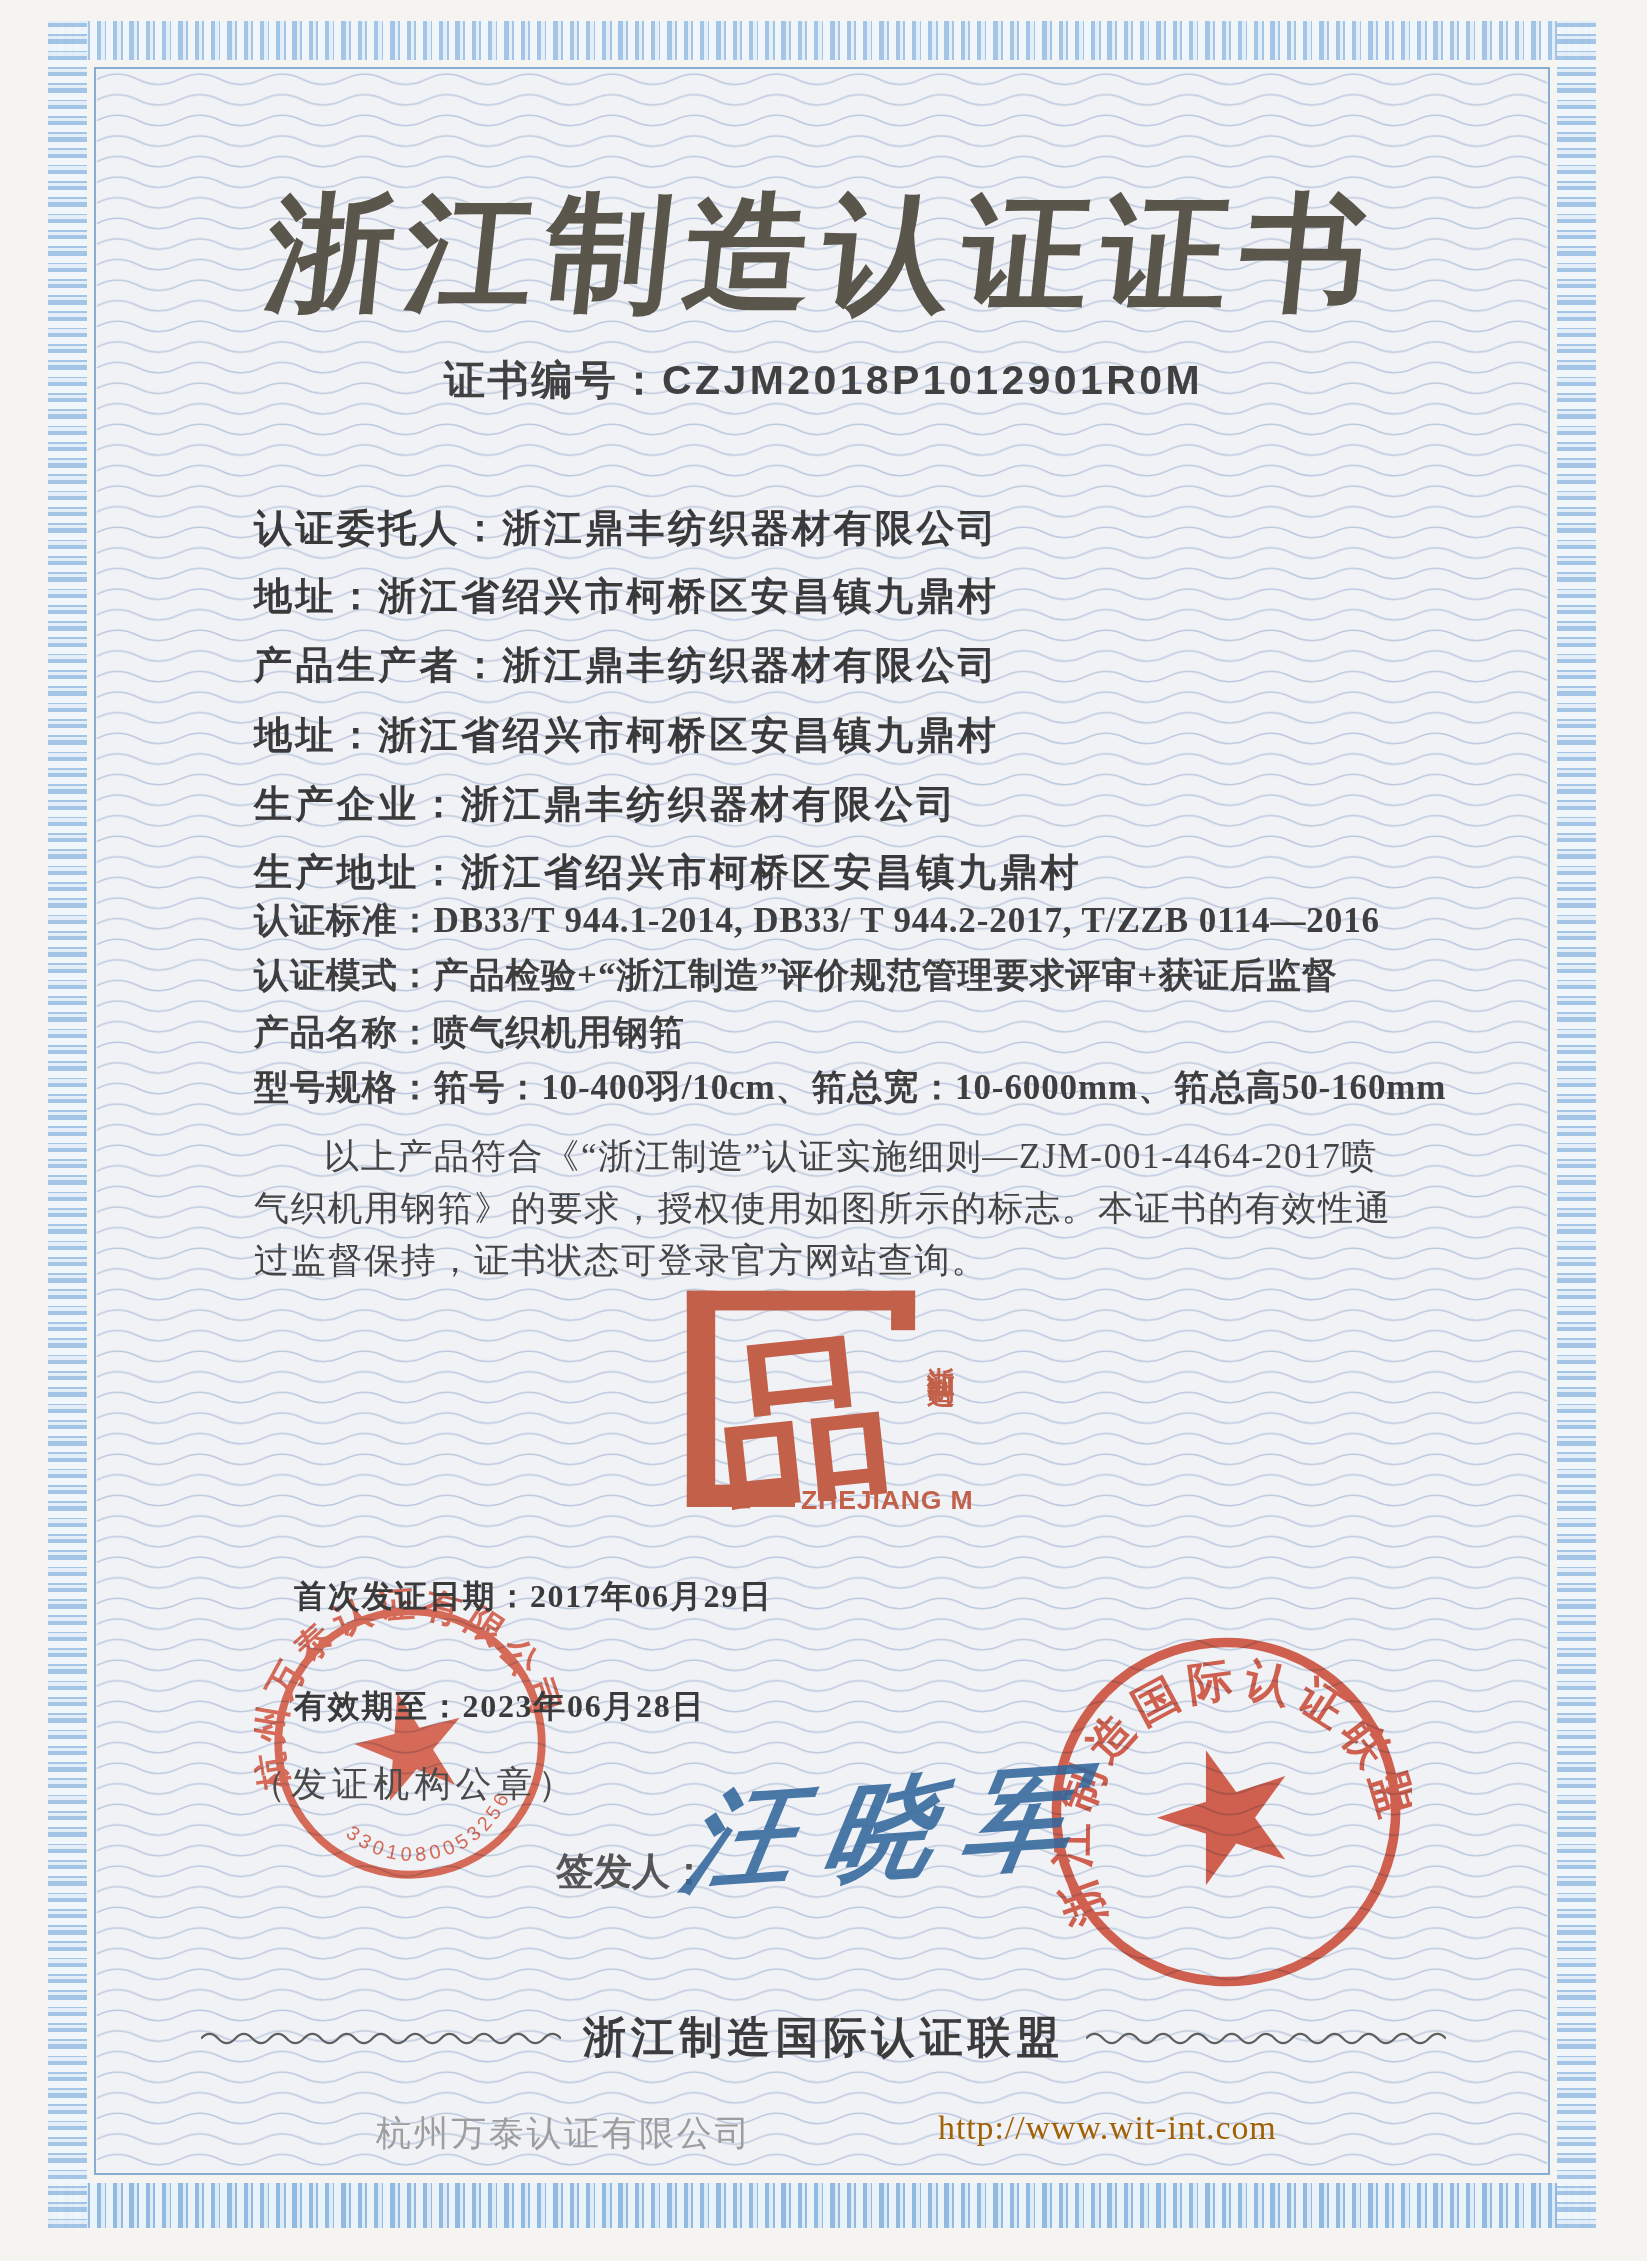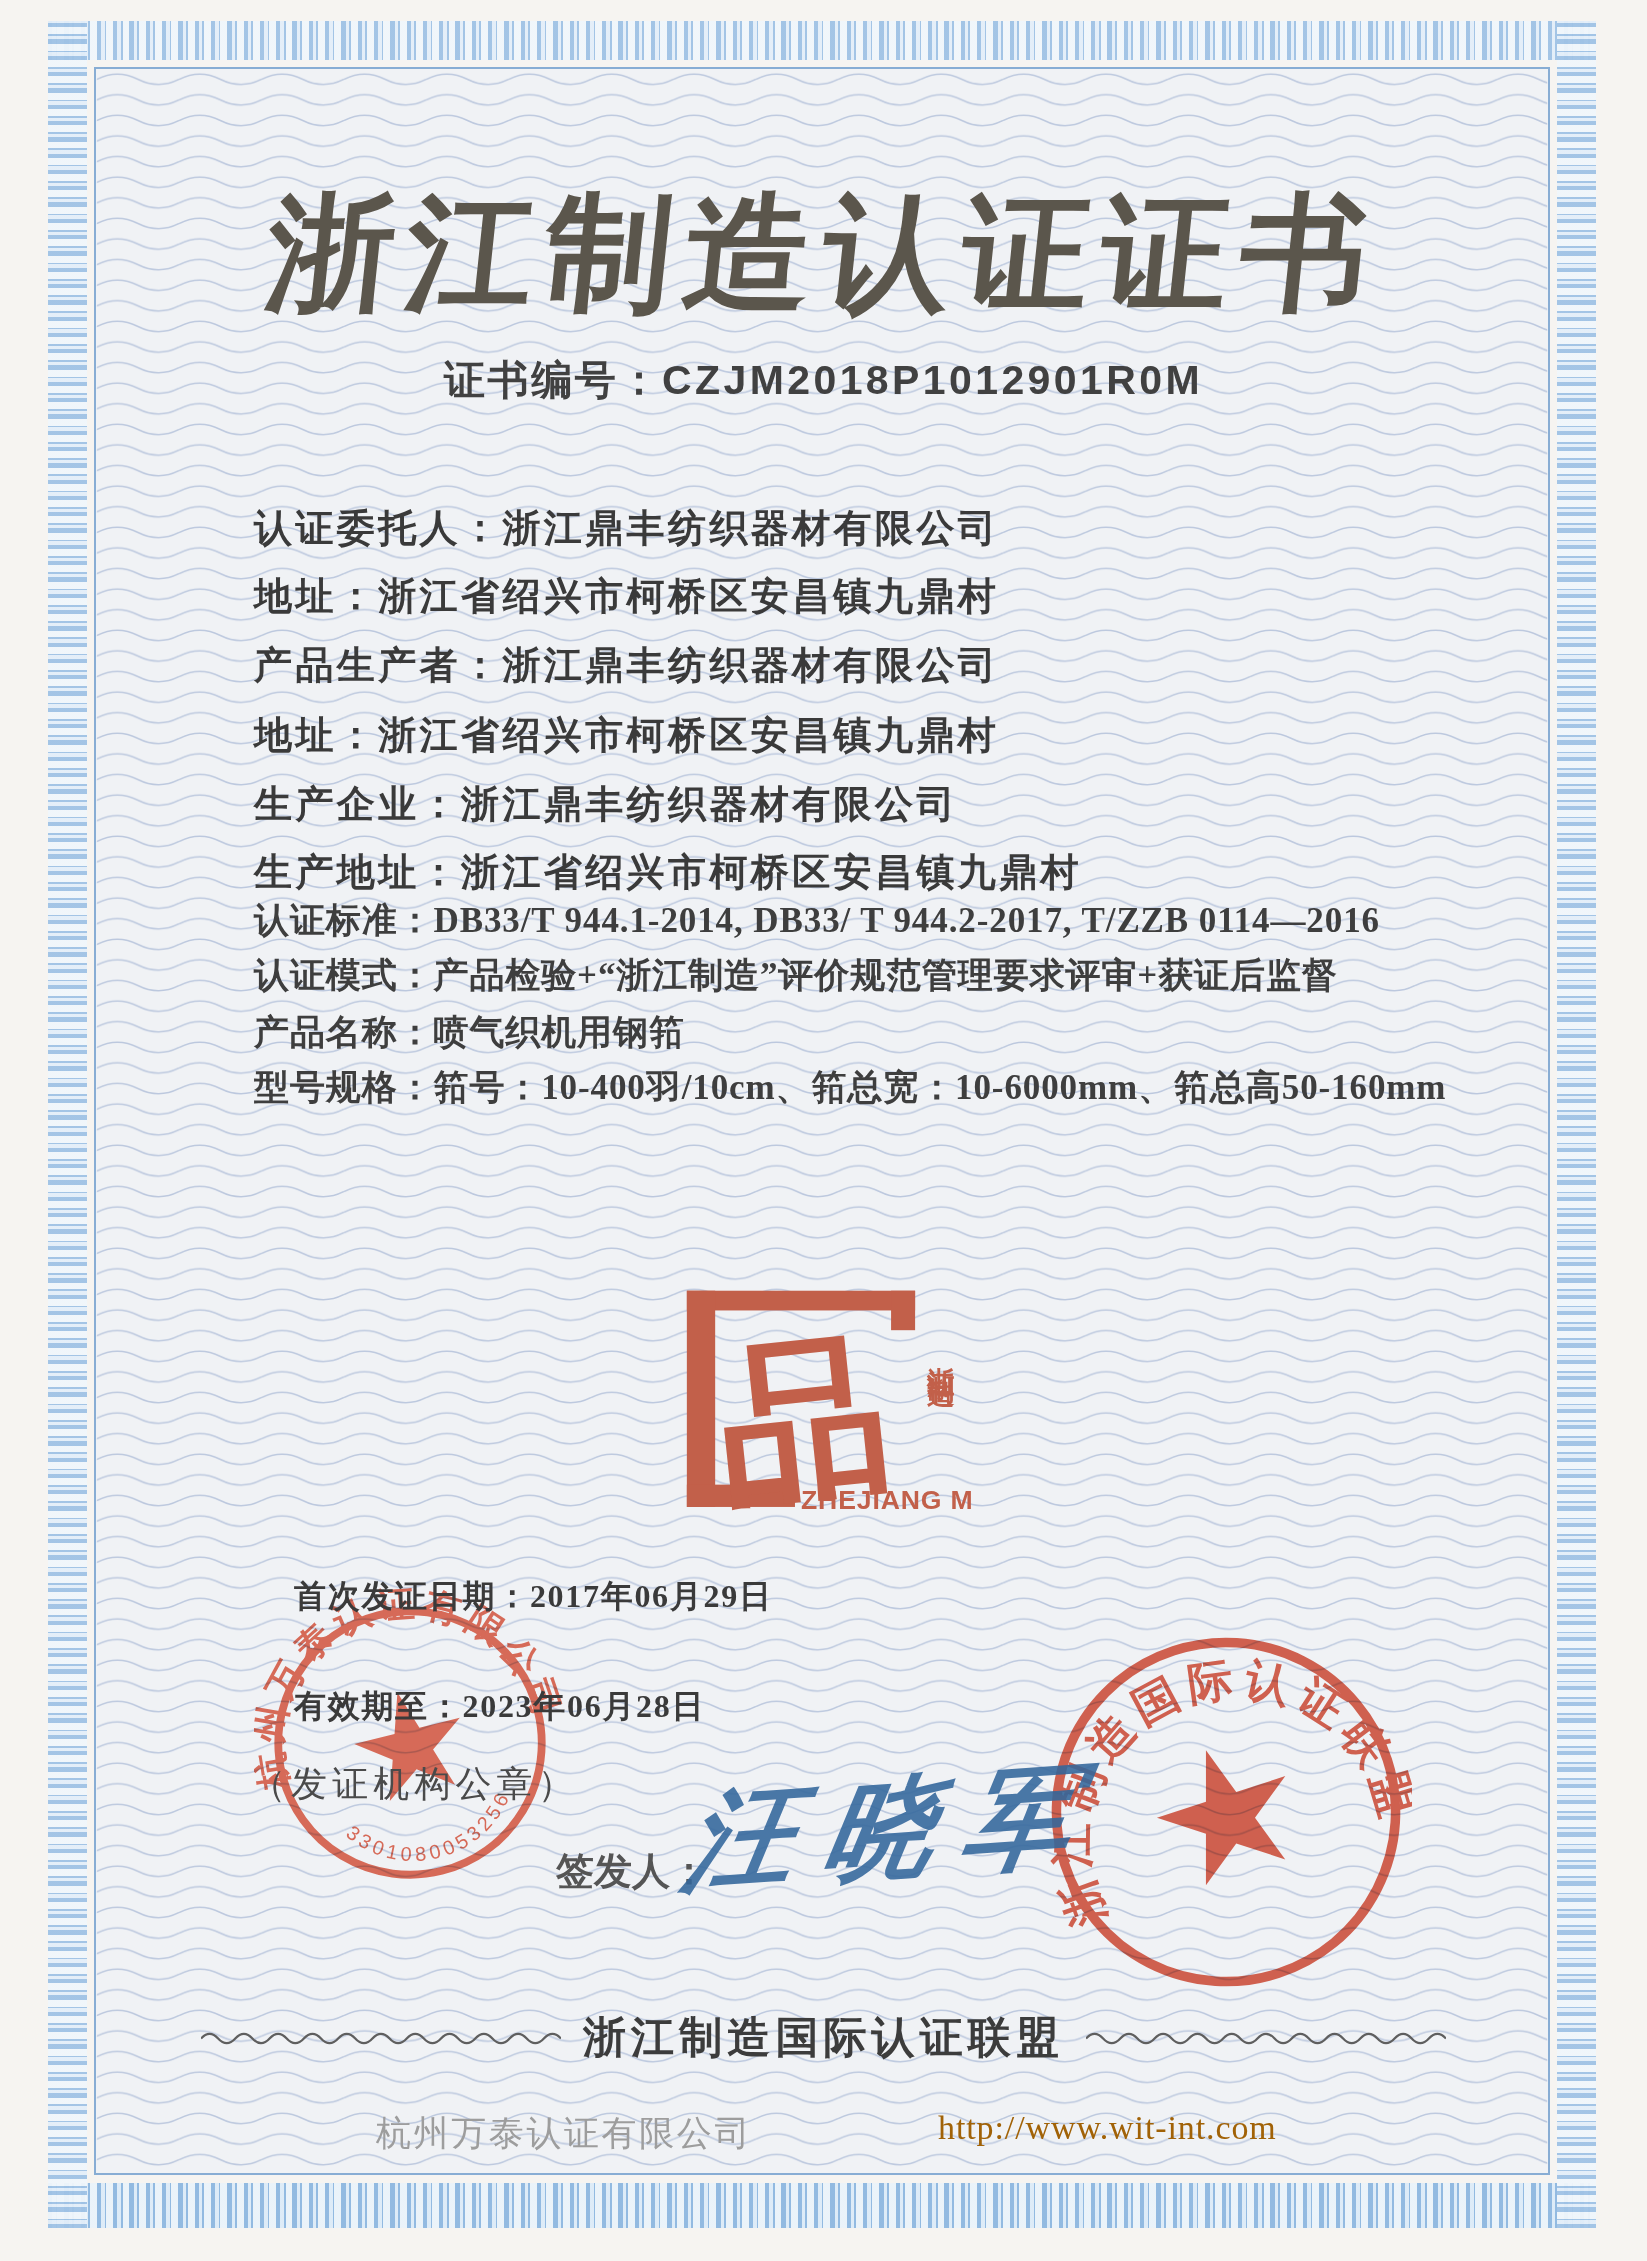--- a/index.html
+++ b/index.html
@@ -95,6 +95,7 @@
     <div class="line detail" style="top:1009px"><span>产品名称：</span><span>喷气织机用钢筘</span></div>
     <div class="line detail" style="top:1064px"><span>型号规格：</span><span>筘号：10-400羽/10cm、筘总宽：10-6000mm、筘总高50-160mm</span></div>
 
+    <div class="statement">以上产品符合《“浙江制造”认证实施细则—ZJM-001-4464-2017喷气织机用钢筘》的要求，授权使用如图所示的标志。本证书的有效性通过监督保持，证书状态可登录官方网站查询。</div>
 
     <svg class="logo" width="292" height="266" viewBox="0 0 340 310">
       <g fill="#c2604a">

